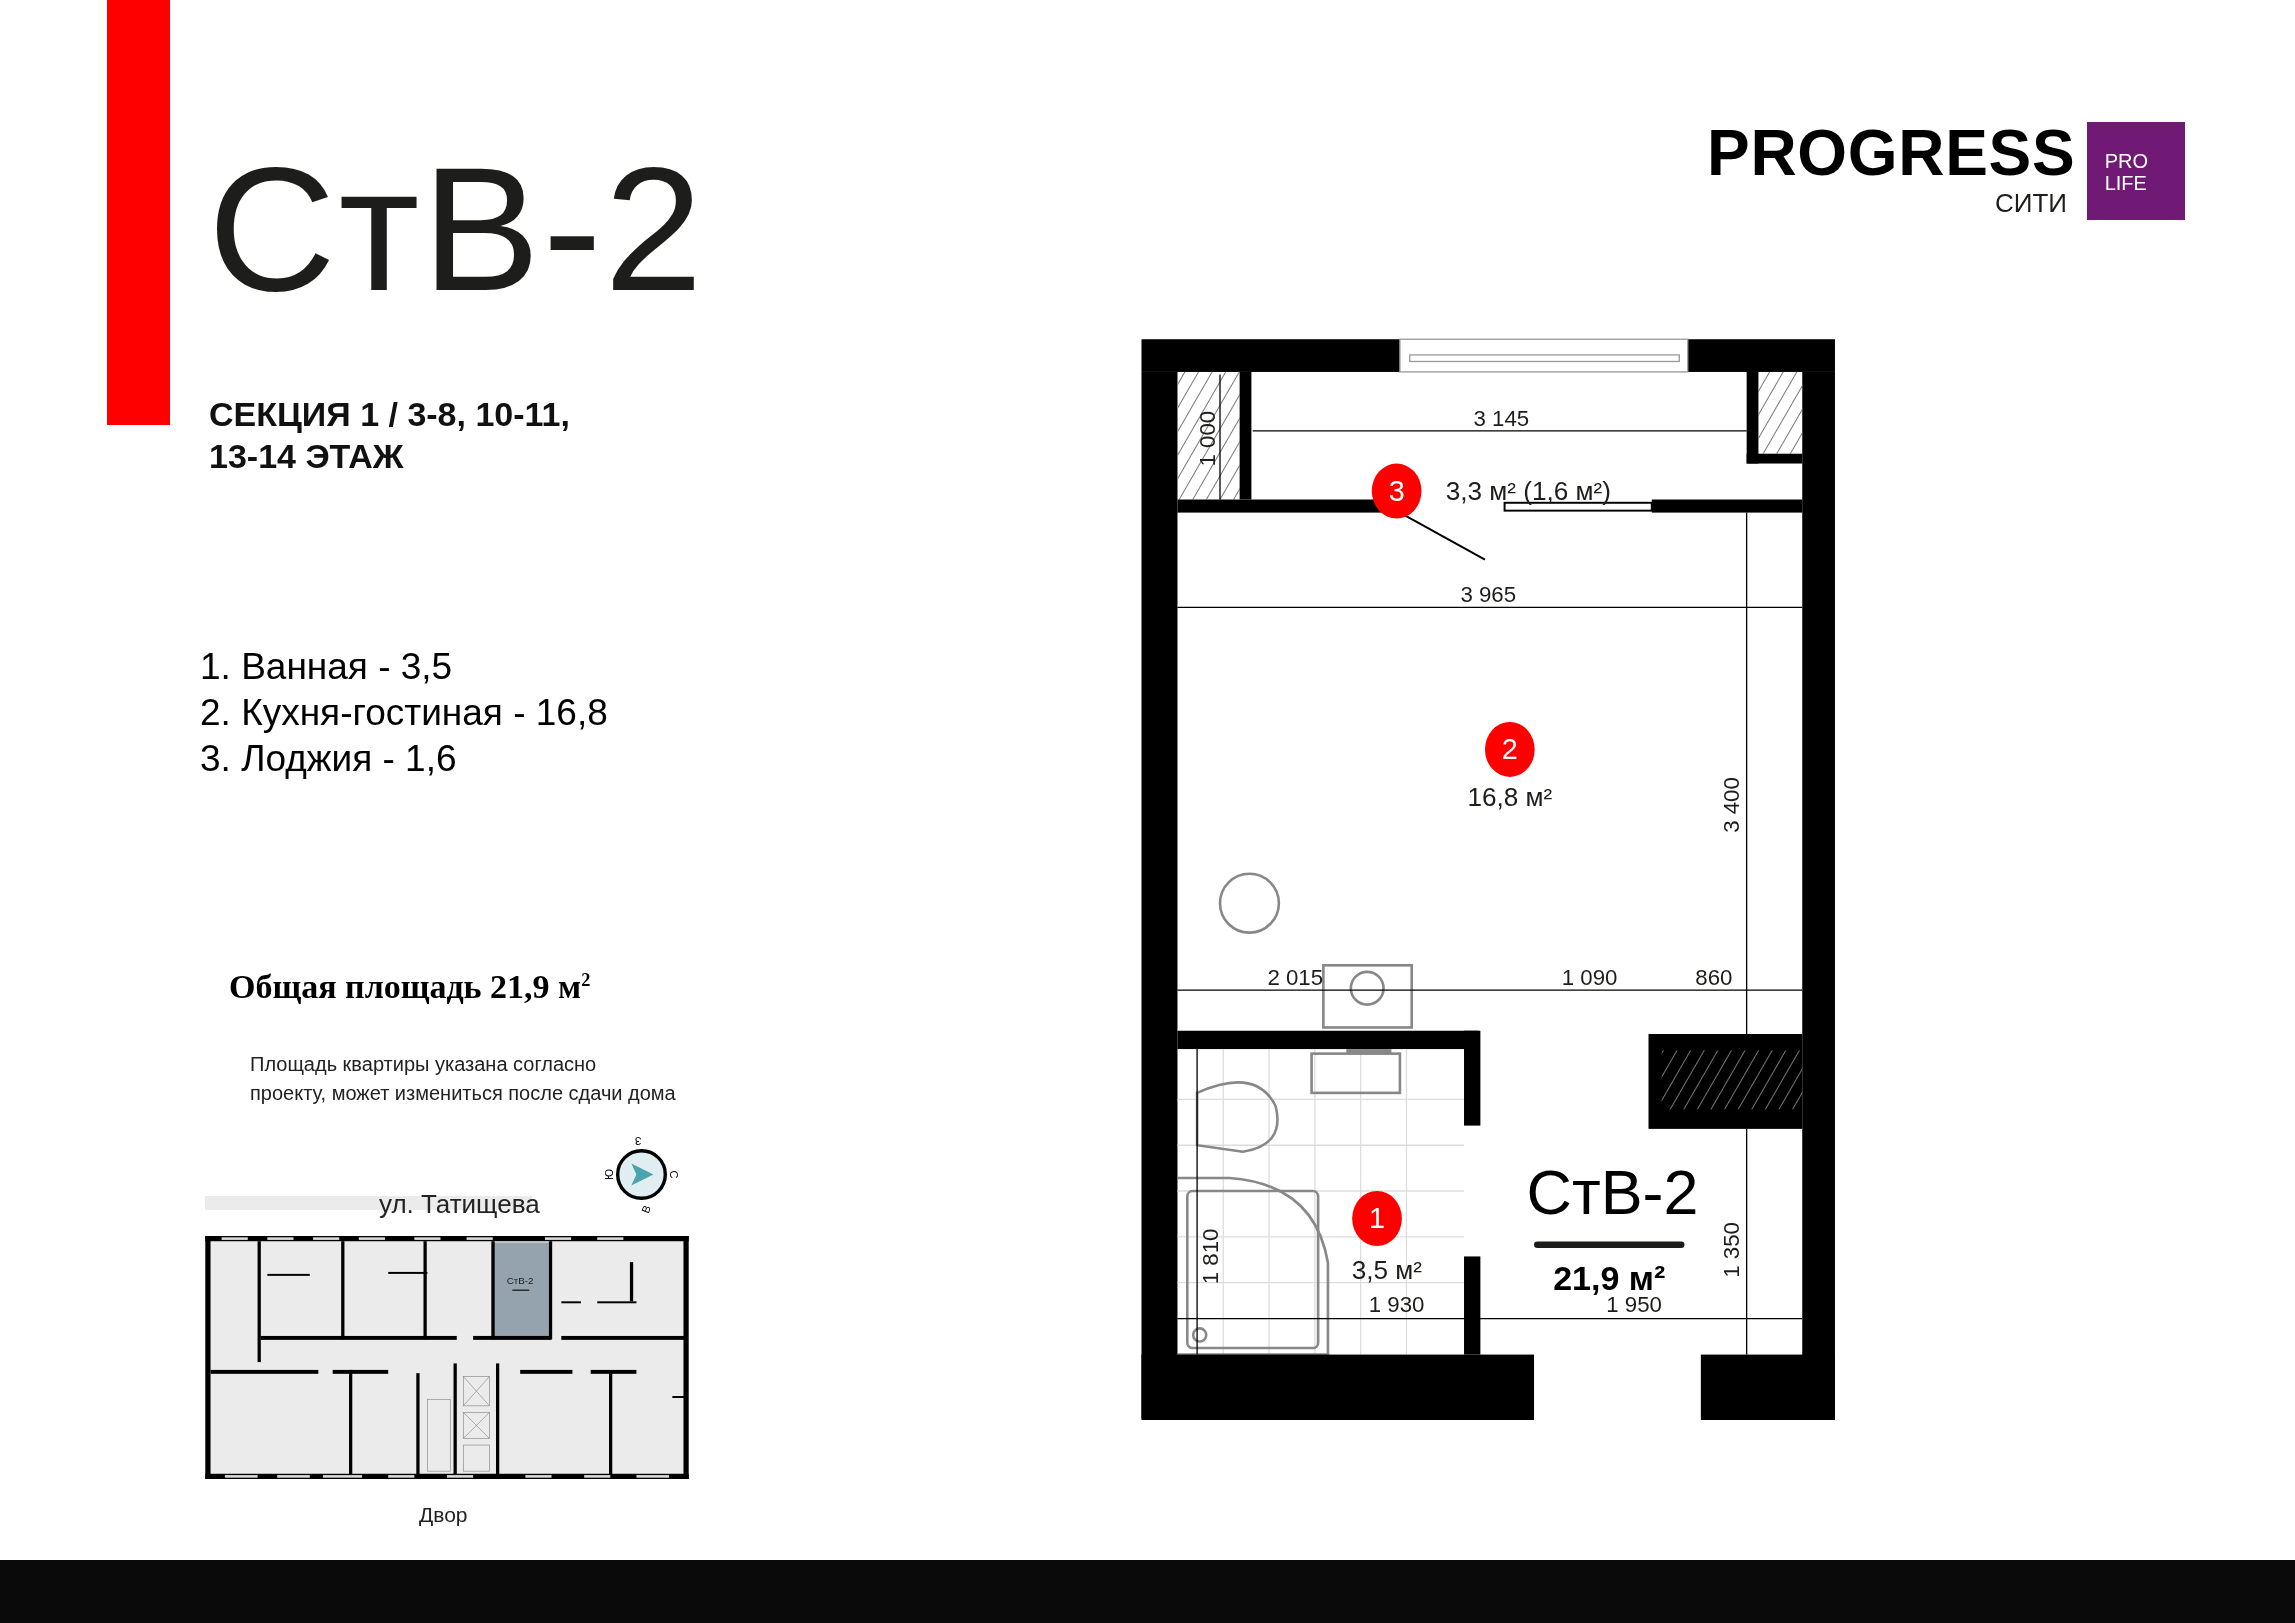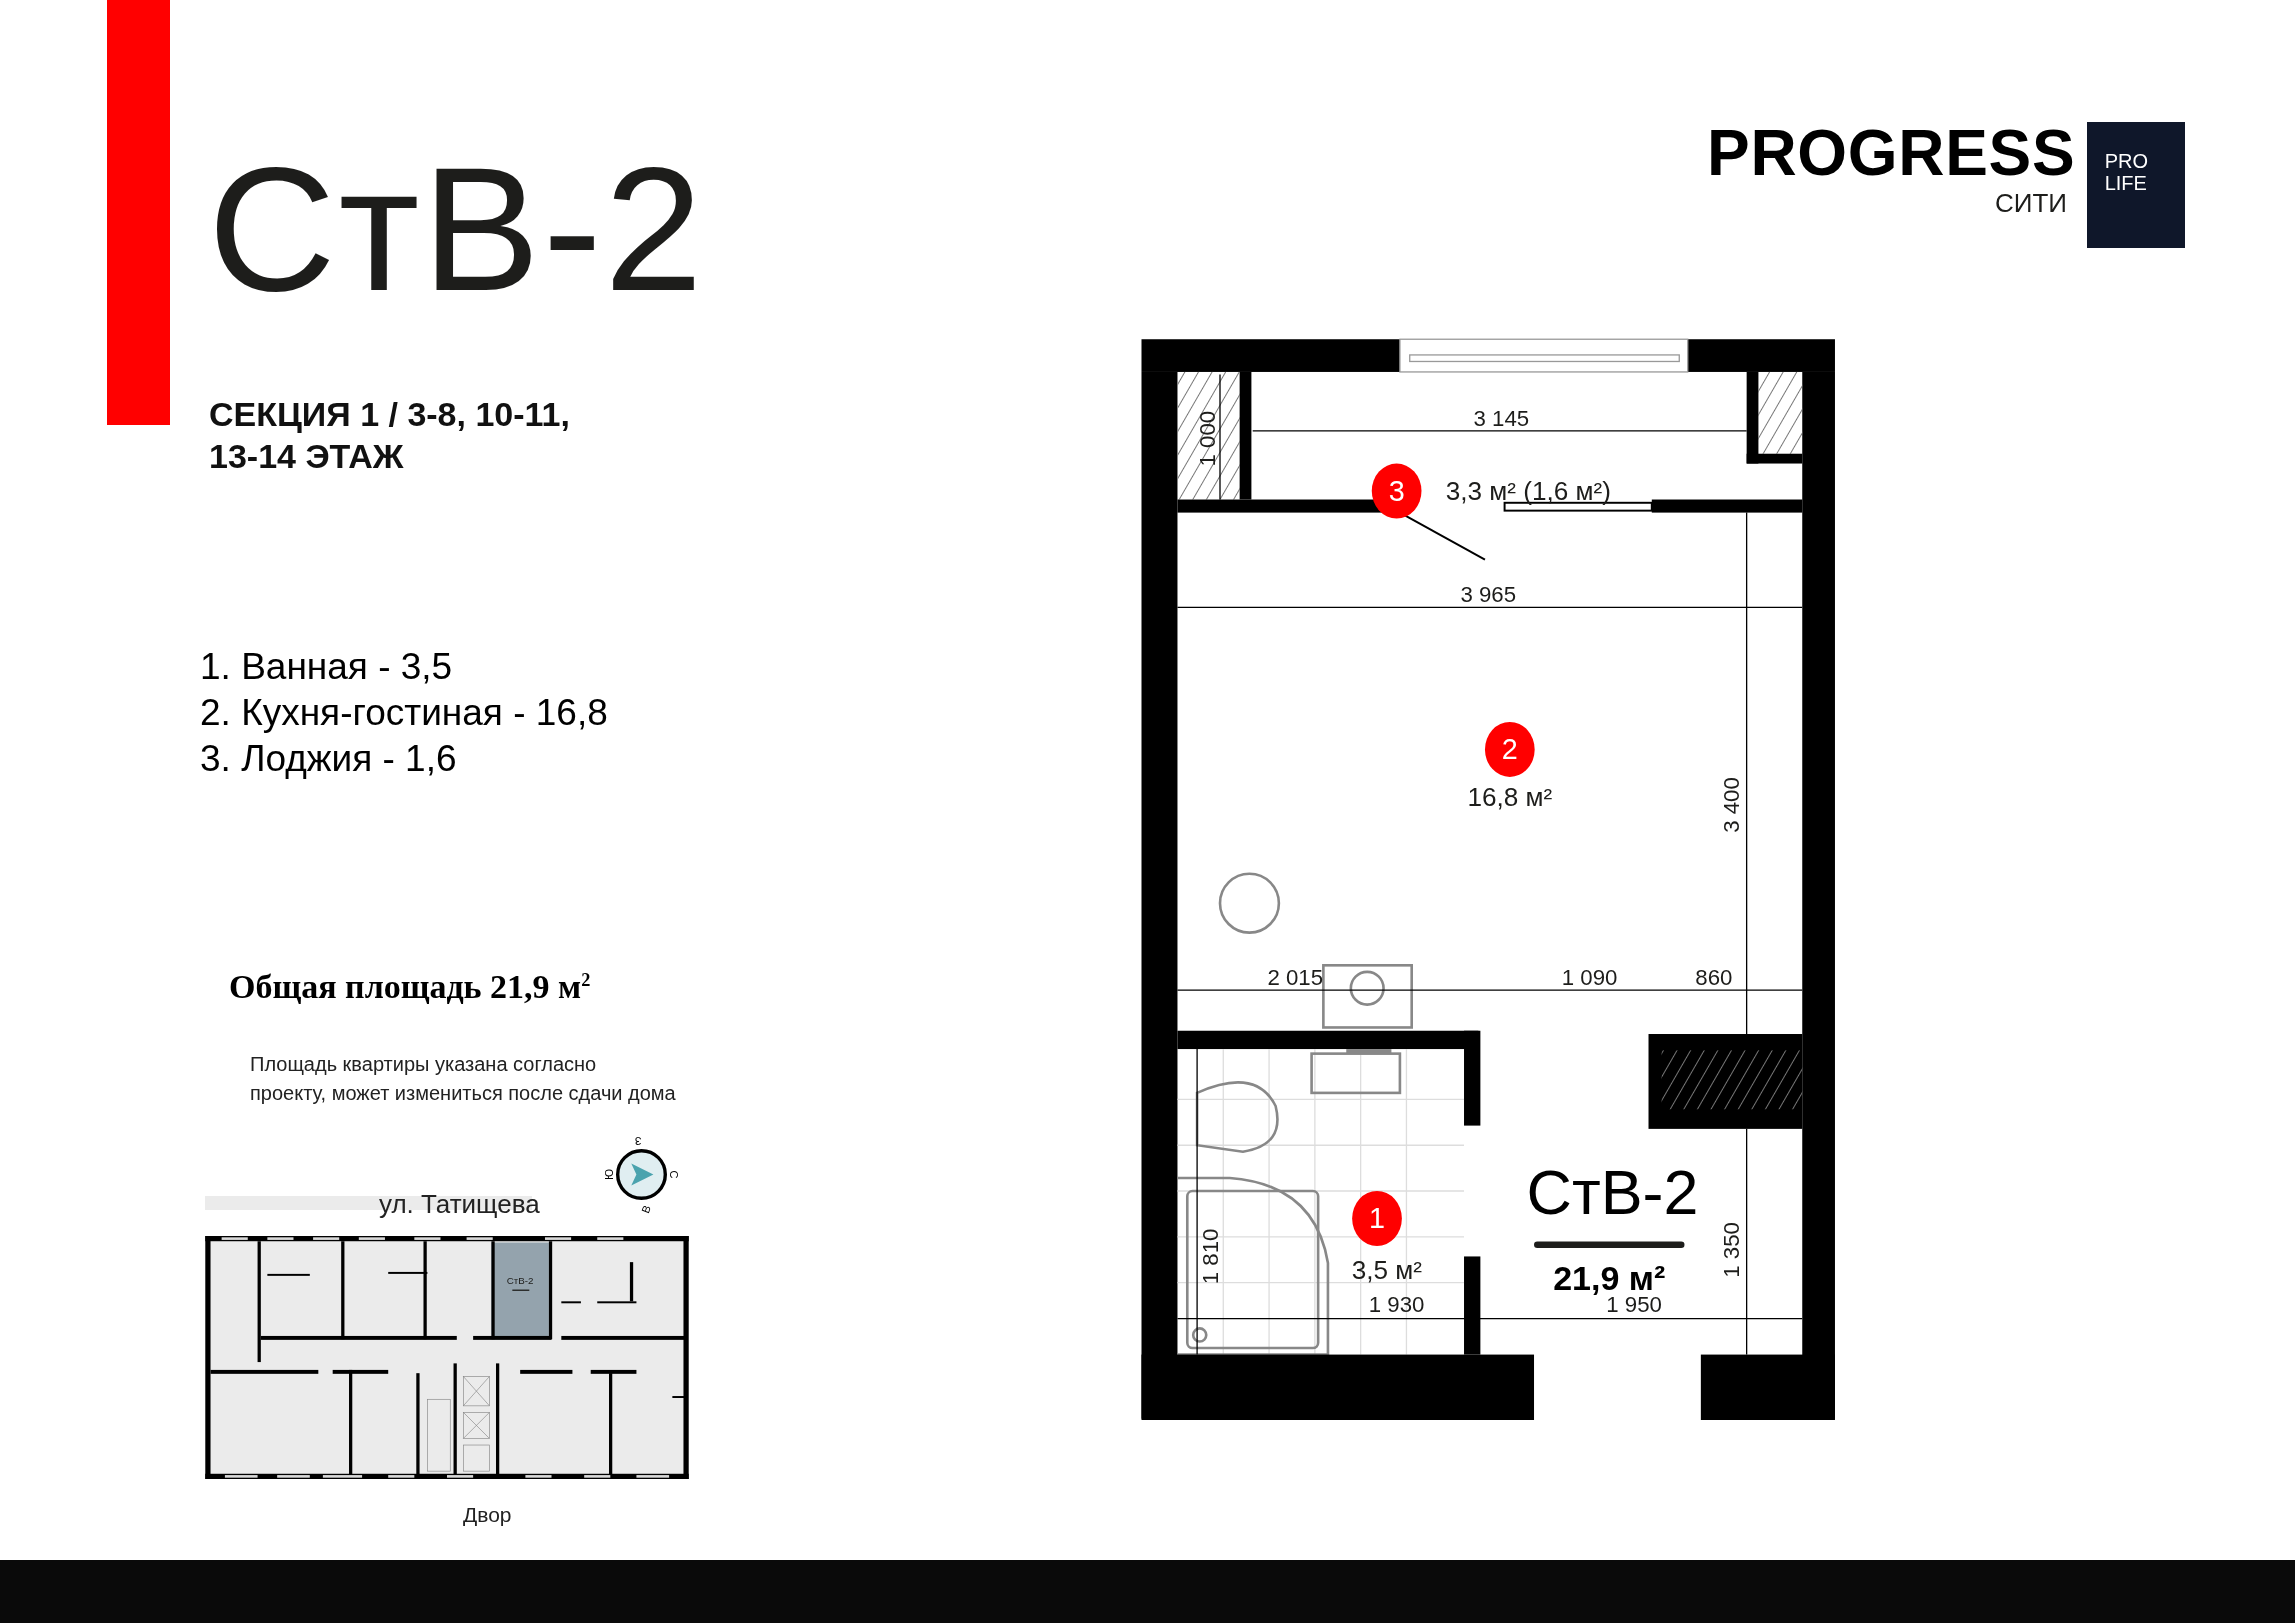--- a/index.html
+++ b/index.html
@@ -18,7 +18,7 @@
     .disclaimer { left: 205px; top: 1050px; font-size: 20px; line-height: 29px; color: #222; margin-left: 45px; }
     .logo { left: 1707px; top: 121px; }
     .logo-word { position: absolute; left: 0; top: 0; font-size: 64px; font-weight: 700; letter-spacing: 0.7px; line-height: 1; color: #000; }
-    .logo-box { left: 2087px; top: 122px; width: 98px; height: 126px; background: #0f172a; color: #fff; font-size: 20px; line-height: 22px; }
+    .logo-box { left: 2087px; top: 122px; width: 98px; height: 98px; background: #701a75; color: #fff; font-size: 20px; line-height: 22px; }
     .logo-box span { position: absolute; left: 17.7px; }
     .street-bar { left: 205px; top: 1196px; width: 327px; height: 14.4px; background: #ebebeb; }
     .street-label { left: 379px; top: 1189px; font-size: 26px; color: #222; }

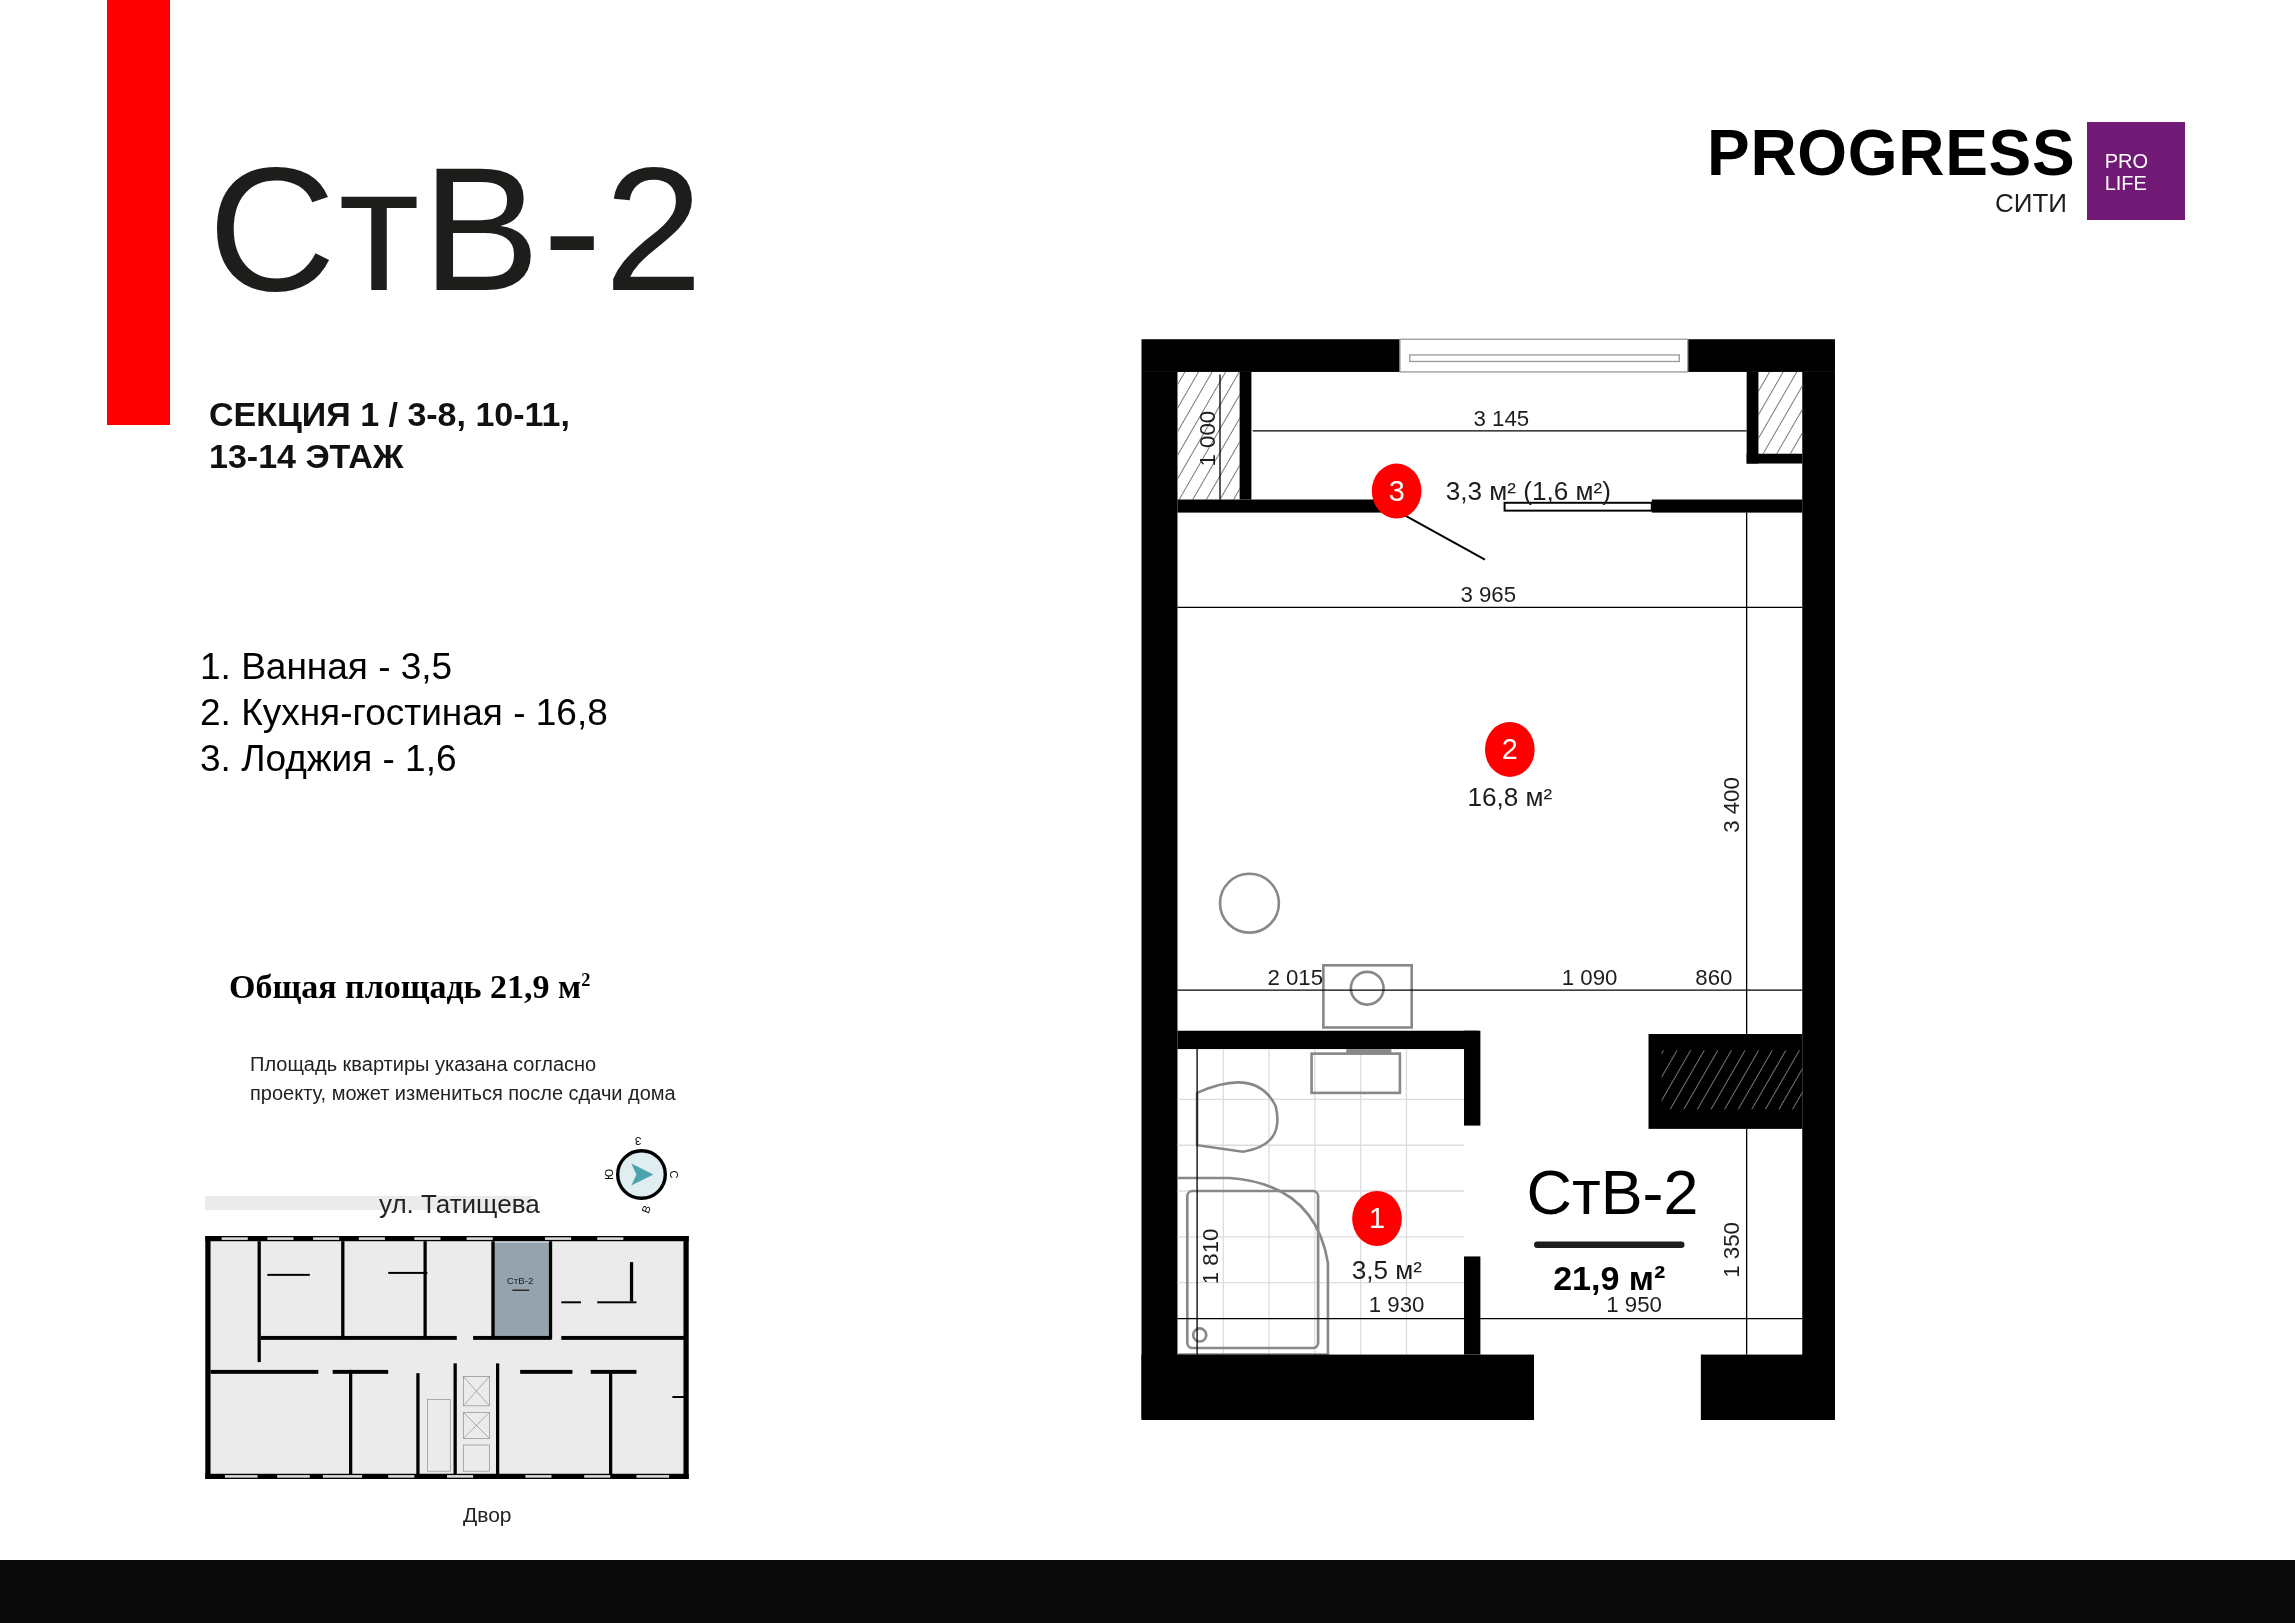--- a/index.html
+++ b/index.html
@@ -22,7 +22,7 @@
     .logo-box span { position: absolute; left: 17.7px; }
     .street-bar { left: 205px; top: 1196px; width: 327px; height: 14.4px; background: #ebebeb; }
     .street-label { left: 379px; top: 1189px; font-size: 26px; color: #222; }
-    .yard-label { left: 419px; top: 1503px; font-size: 21px; color: #222; margin-left: 44px; }
+    .yard-label { left: 419px; top: 1503px; font-size: 21px; color: #222; }
     .compass { left: 615px; top: 1138px; width: 65px; height: 65px; }
     .bottom-bar { left: 0; top: 1560px; width: 2295px; height: 63px; background: #0a0a0a; }
     svg text { font-family: "Liberation Sans", sans-serif; }

